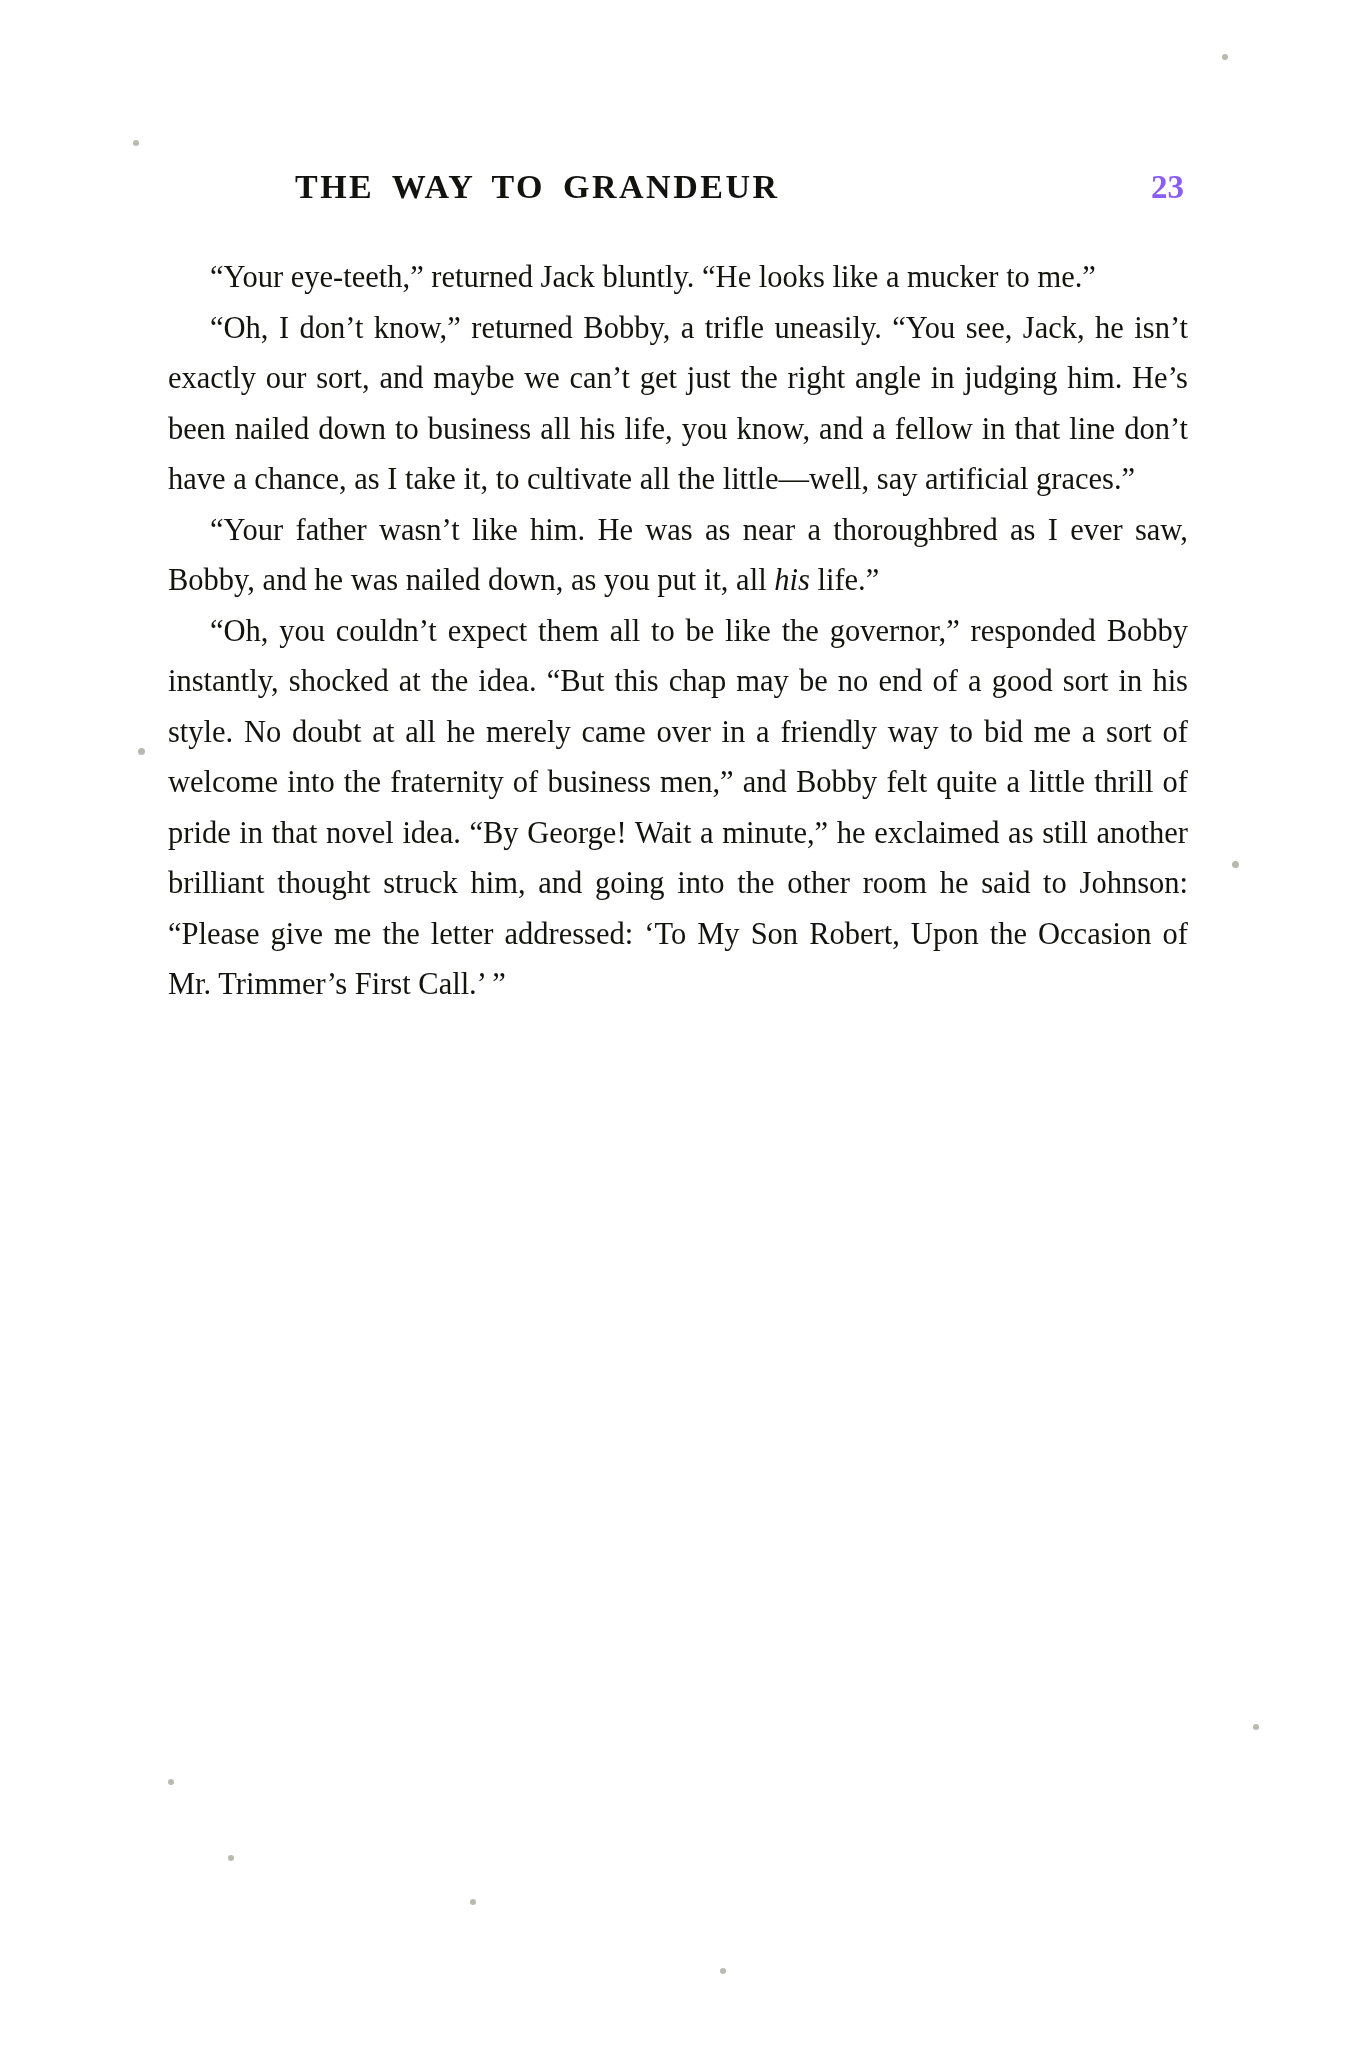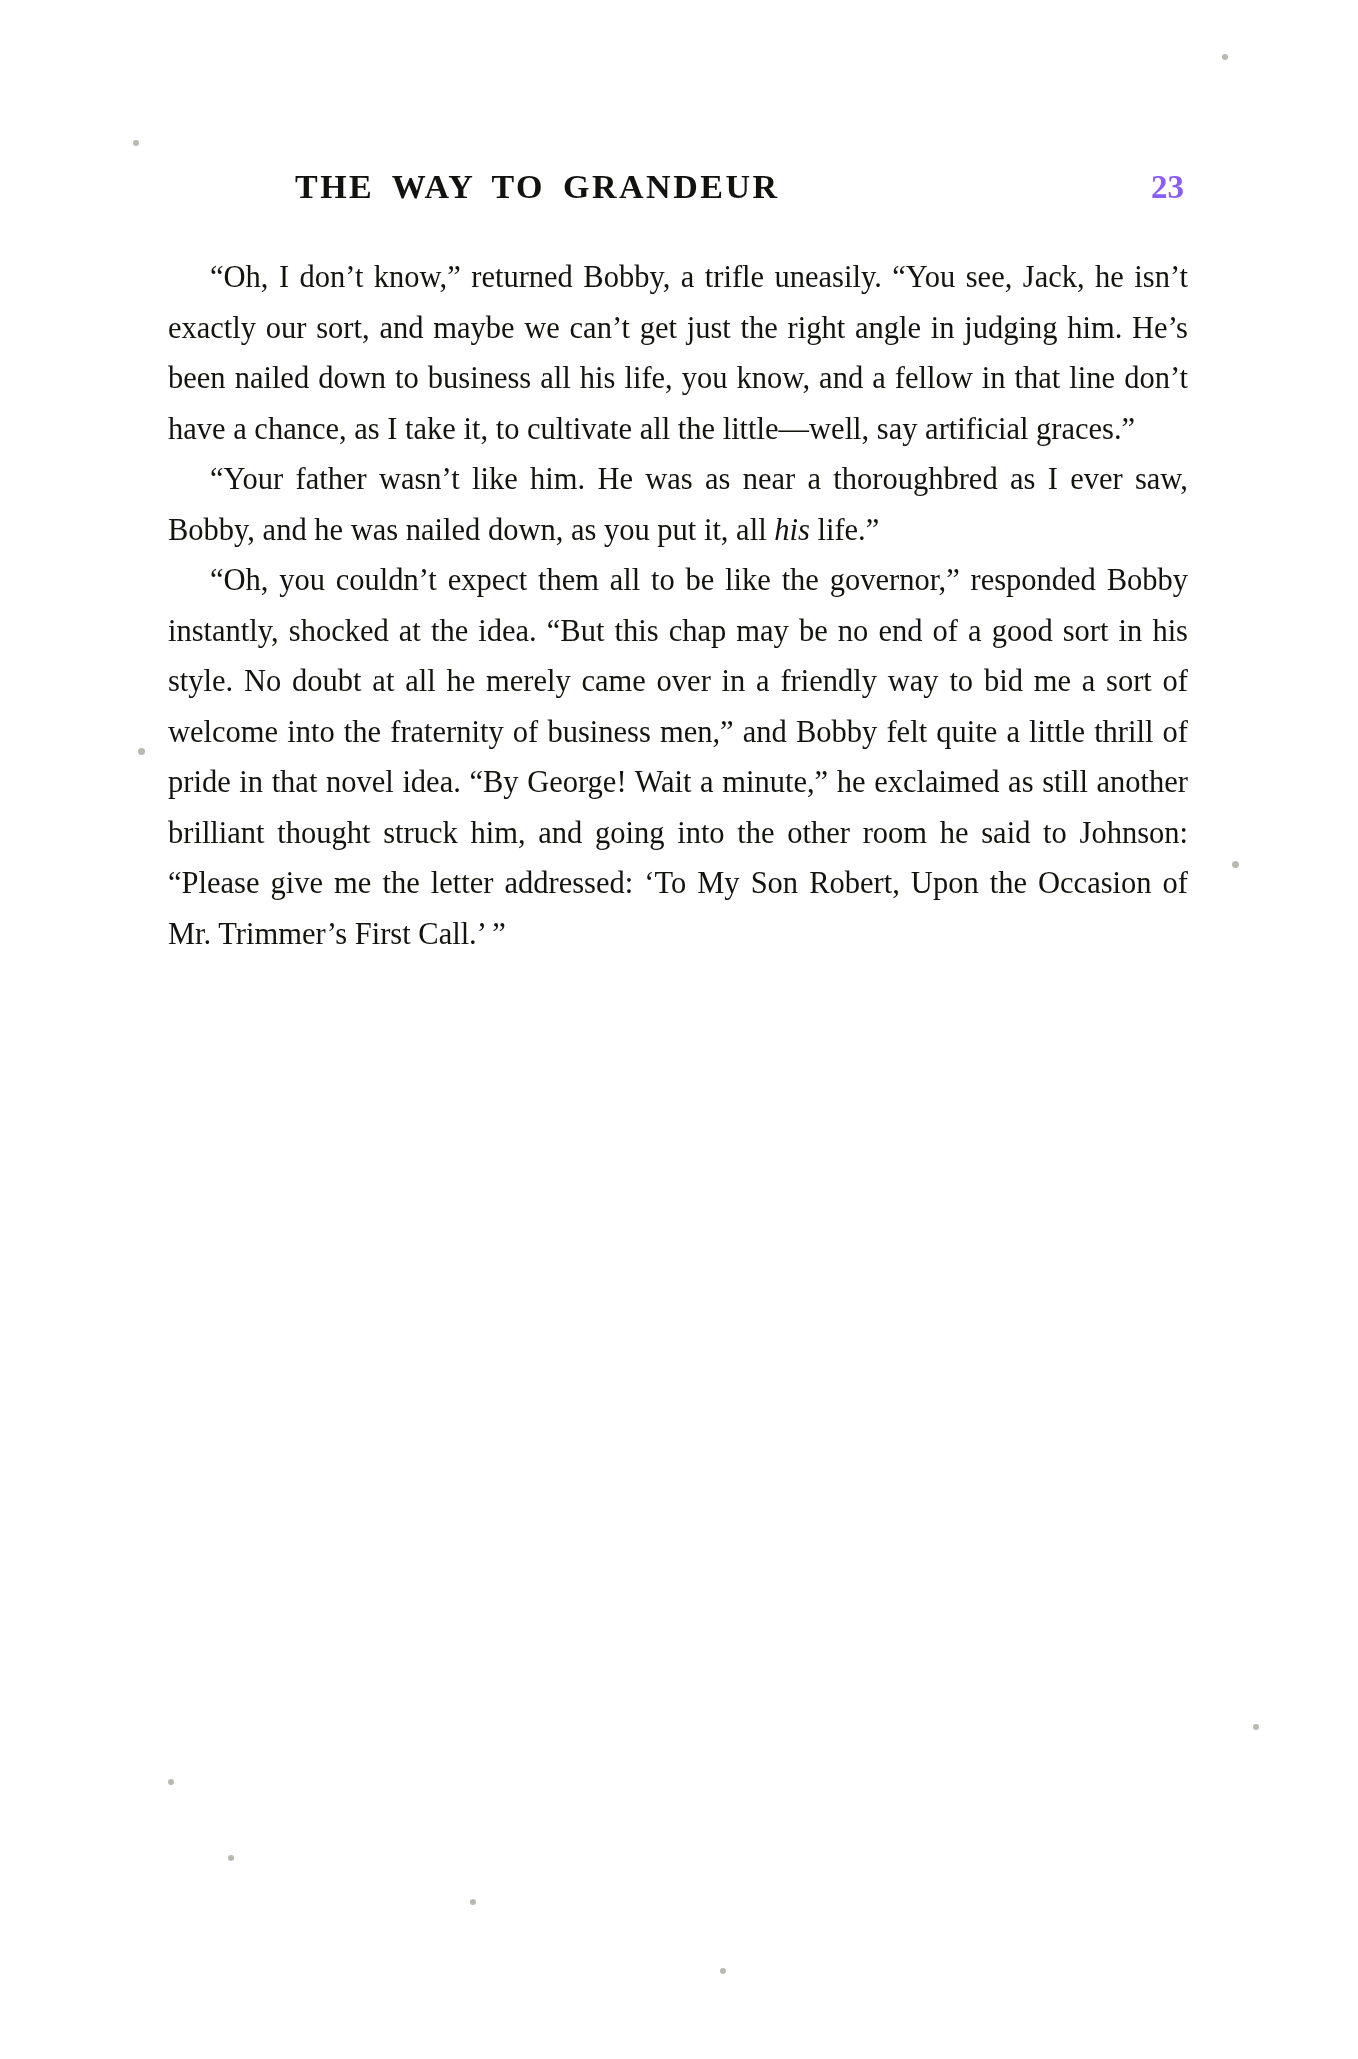--- a/index.html
+++ b/index.html
@@ -92,6 +92,7 @@
     </div>
 
     <div class="body-text">
+      <p>“Your eye-teeth,” returned Jack bluntly.  “He looks like a mucker to me.”</p>
       <p>“Oh, I don’t know,” returned Bobby, a trifle uneasily.  “You see, Jack, he isn’t exactly our sort, and maybe we can’t get just the right angle in judging him.  He’s been nailed down to business all his life, you know, and a fellow in that line don’t have a chance, as I take it, to cultivate all the little—well, say artificial graces.”</p>
       <p>“Your father wasn’t like him.  He was as near a thoroughbred as I ever saw, Bobby, and he was nailed down, as you put it, all <em>his</em> life.”</p>
       <p>“Oh, you couldn’t expect them all to be like the governor,” responded Bobby instantly, shocked at the idea.  “But this chap may be no end of a good sort in his style.  No doubt at all he merely came over in a friendly way to bid me a sort of welcome into the fraternity of business men,” and Bobby felt quite a little thrill of pride in that novel idea.  “By George!  Wait a minute,” he exclaimed as still another brilliant thought struck him, and going into the other room he said to Johnson:  “Please give me the letter addressed:  ‘To My Son Robert, Upon the Occasion of Mr. Trimmer’s First Call.’ ”</p>

